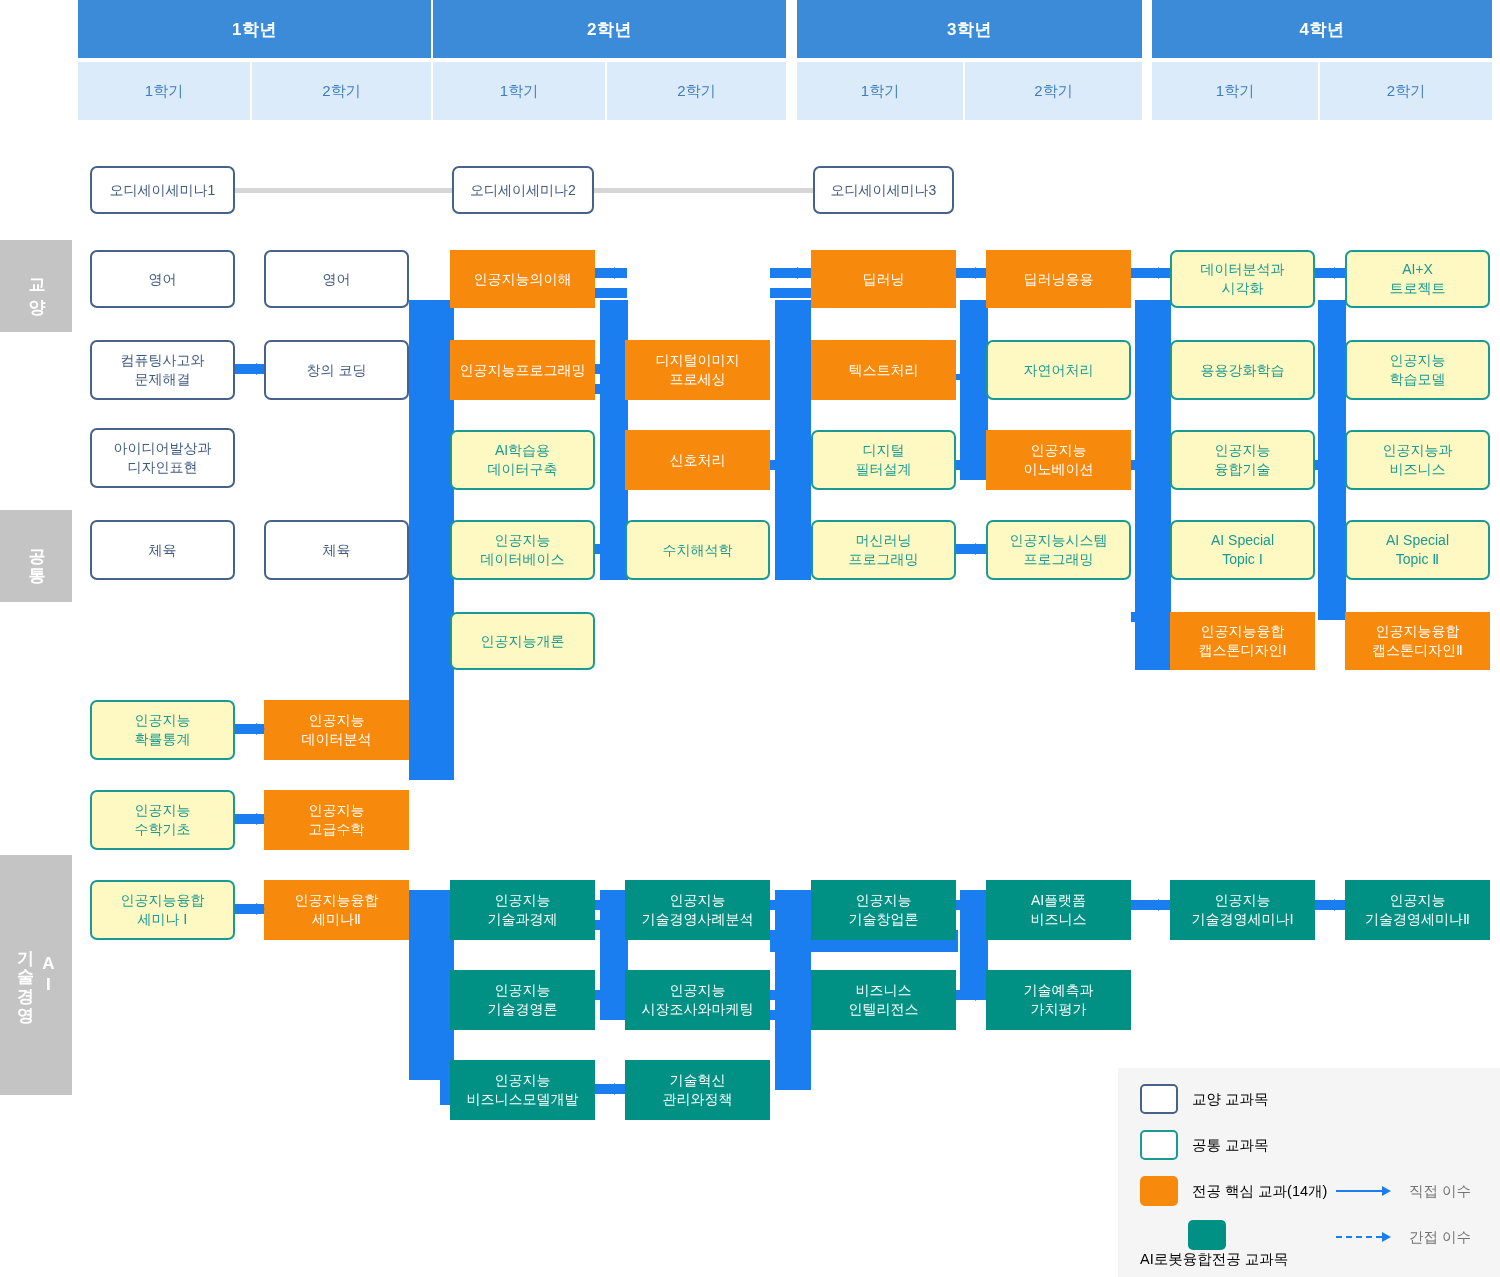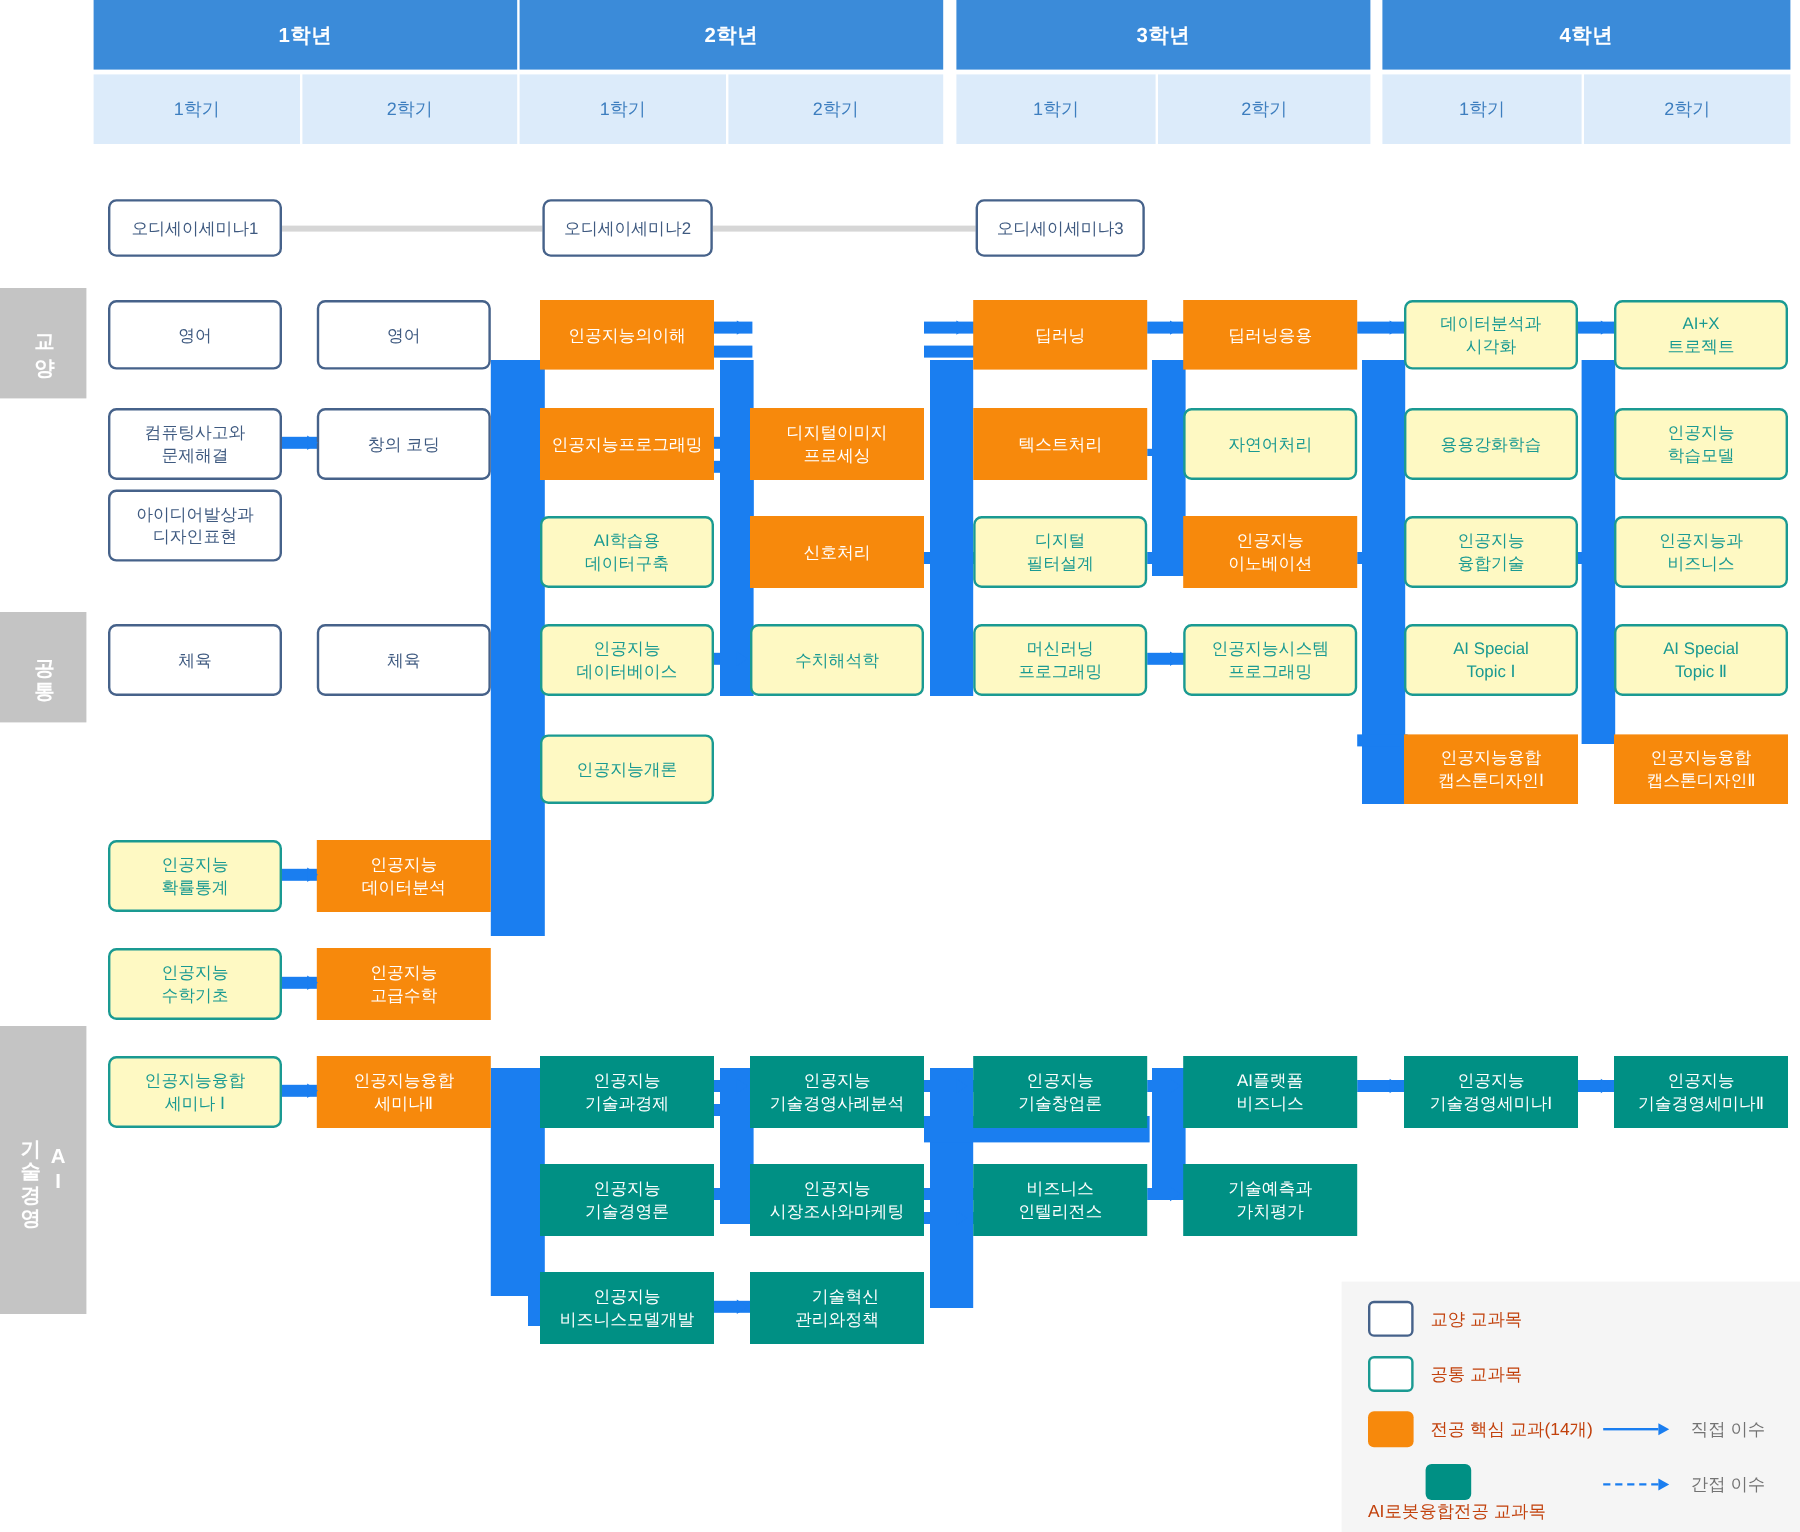--- a/index.html
+++ b/index.html
@@ -251,7 +251,7 @@
     <div class="box gyoyang" style="left: 90px; top: 340px; width: 145px; height: 60px;">컴퓨팅사고와
 문제해결</div>
     <div class="box gyoyang" style="left: 264px; top: 340px; width: 145px; height: 60px;">창의 코딩</div>
-    <div class="box gyoyang" style="left: 90px; top: 408px; width: 145px; height: 60px;">아이디어발상과
+    <div class="box gyoyang" style="left: 90px; top: 428px; width: 145px; height: 60px;">아이디어발상과
 디자인표현</div>
     <div class="box gyoyang" style="left: 90px; top: 520px; width: 145px; height: 60px;">체육</div>
     <div class="box gyoyang" style="left: 264px; top: 520px; width: 145px; height: 60px;">체육</div>

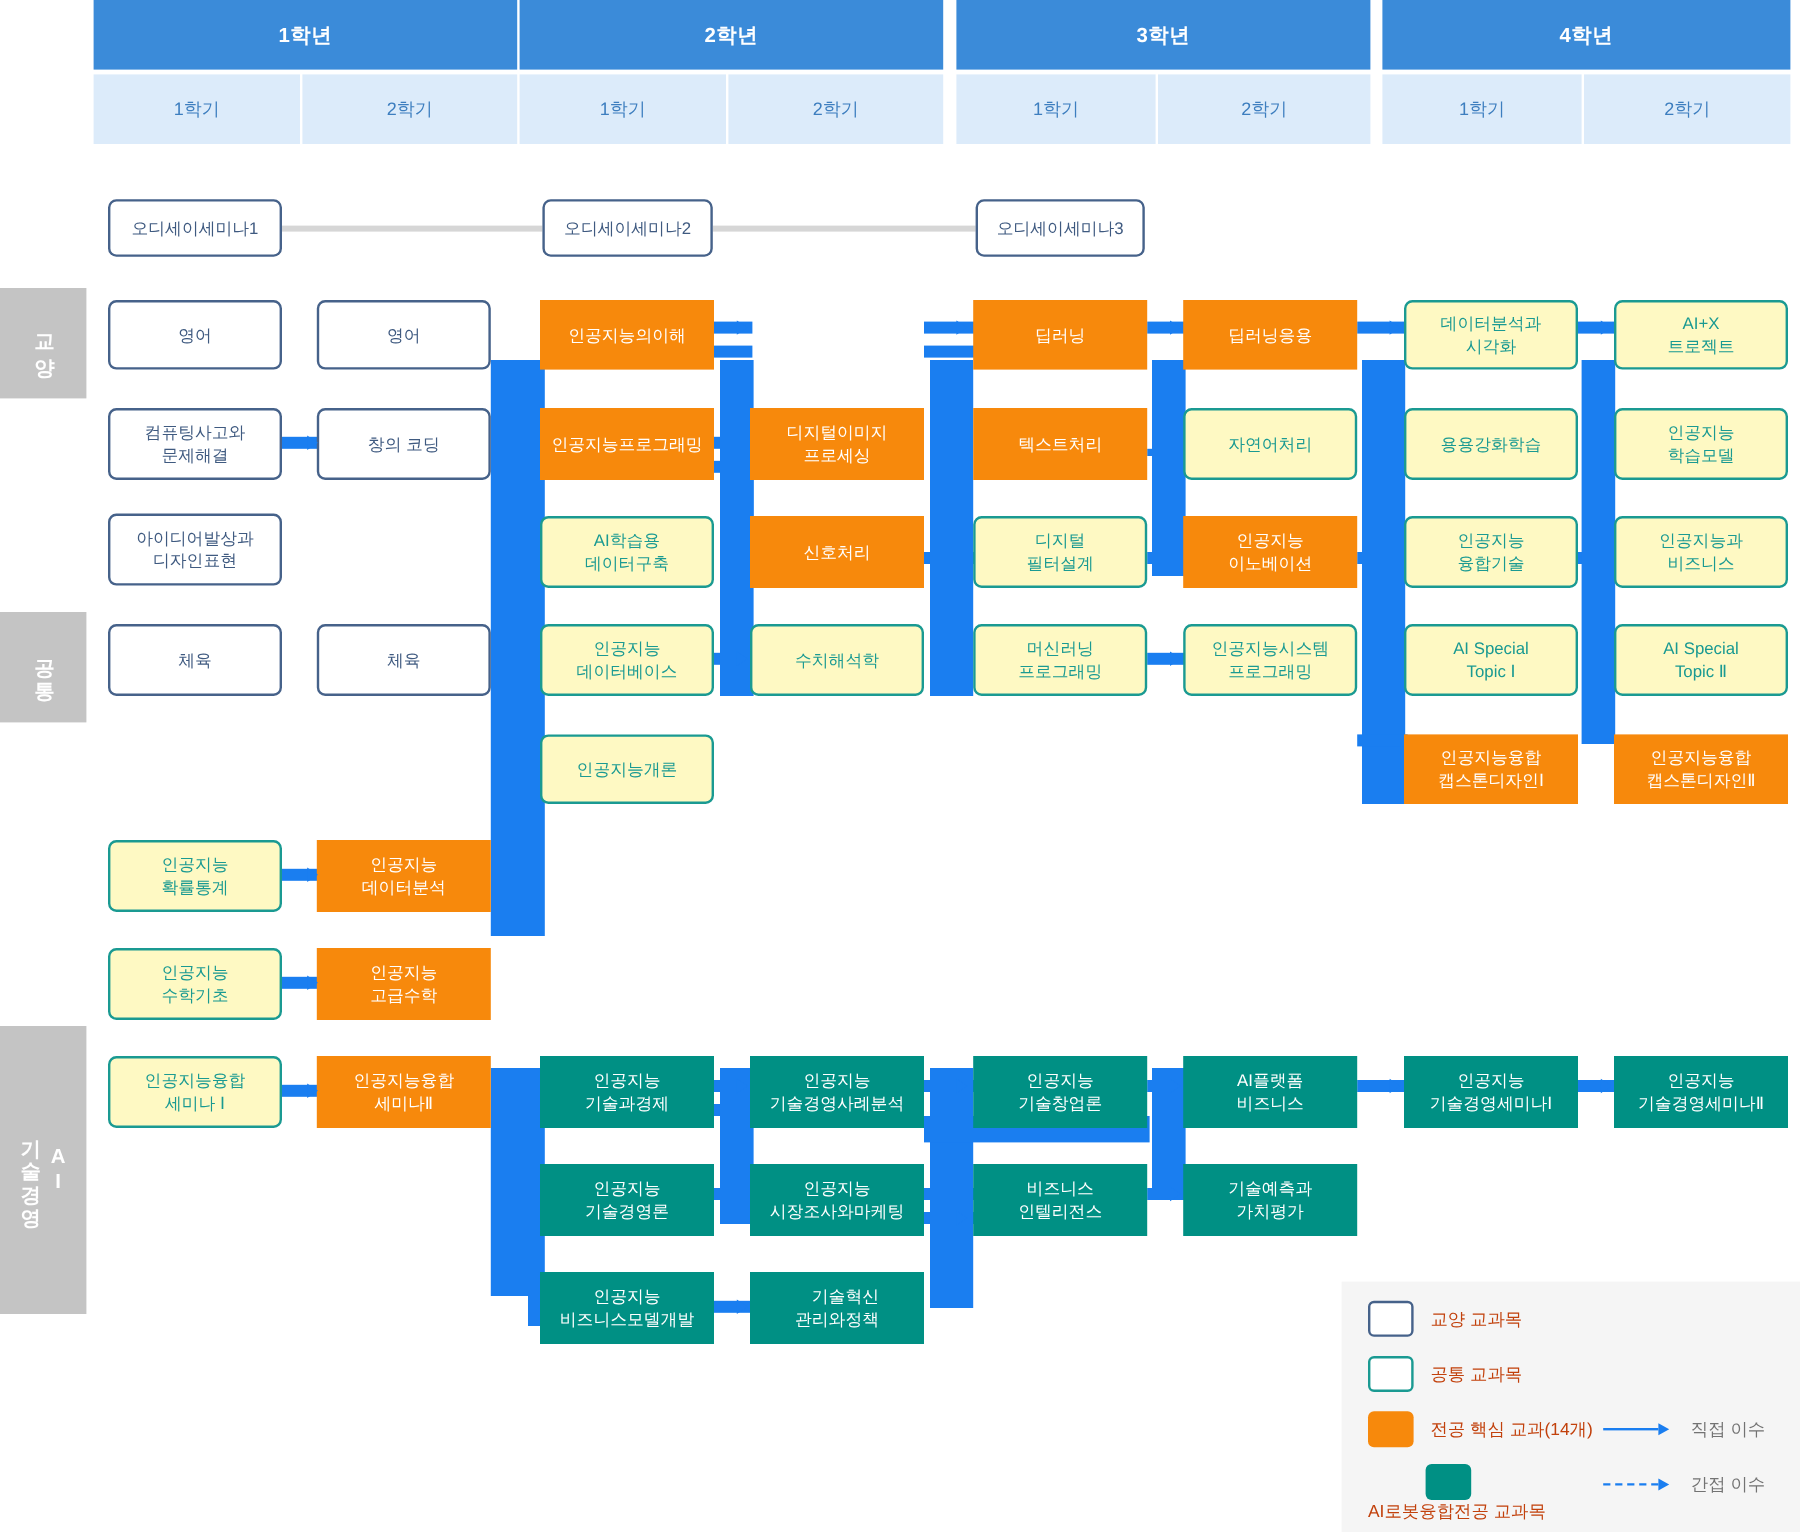--- a/index.html
+++ b/index.html
@@ -331,7 +331,7 @@
 가치평가</div>
     <div class="box airobot" style="left: 450px; top: 1060px; width: 145px; height: 60px;">인공지능
 비즈니스모델개발</div>
-    <div class="box airobot" style="left: 625px; top: 1060px; width: 145px; height: 60px; text-align: right;">기술혁신
+    <div class="box airobot" style="left: 625px; top: 1060px; width: 145px; height: 60px;">기술혁신
 관리와정책</div>
     <div id="legend" style="position: absolute; left: 1118px; top: 1068px; width: 382px; height: 209px; background: rgb(245, 245, 245); z-index: 5;">
       <div class="lg-row" style="left: 22px; top: 14px; height: 34px;">

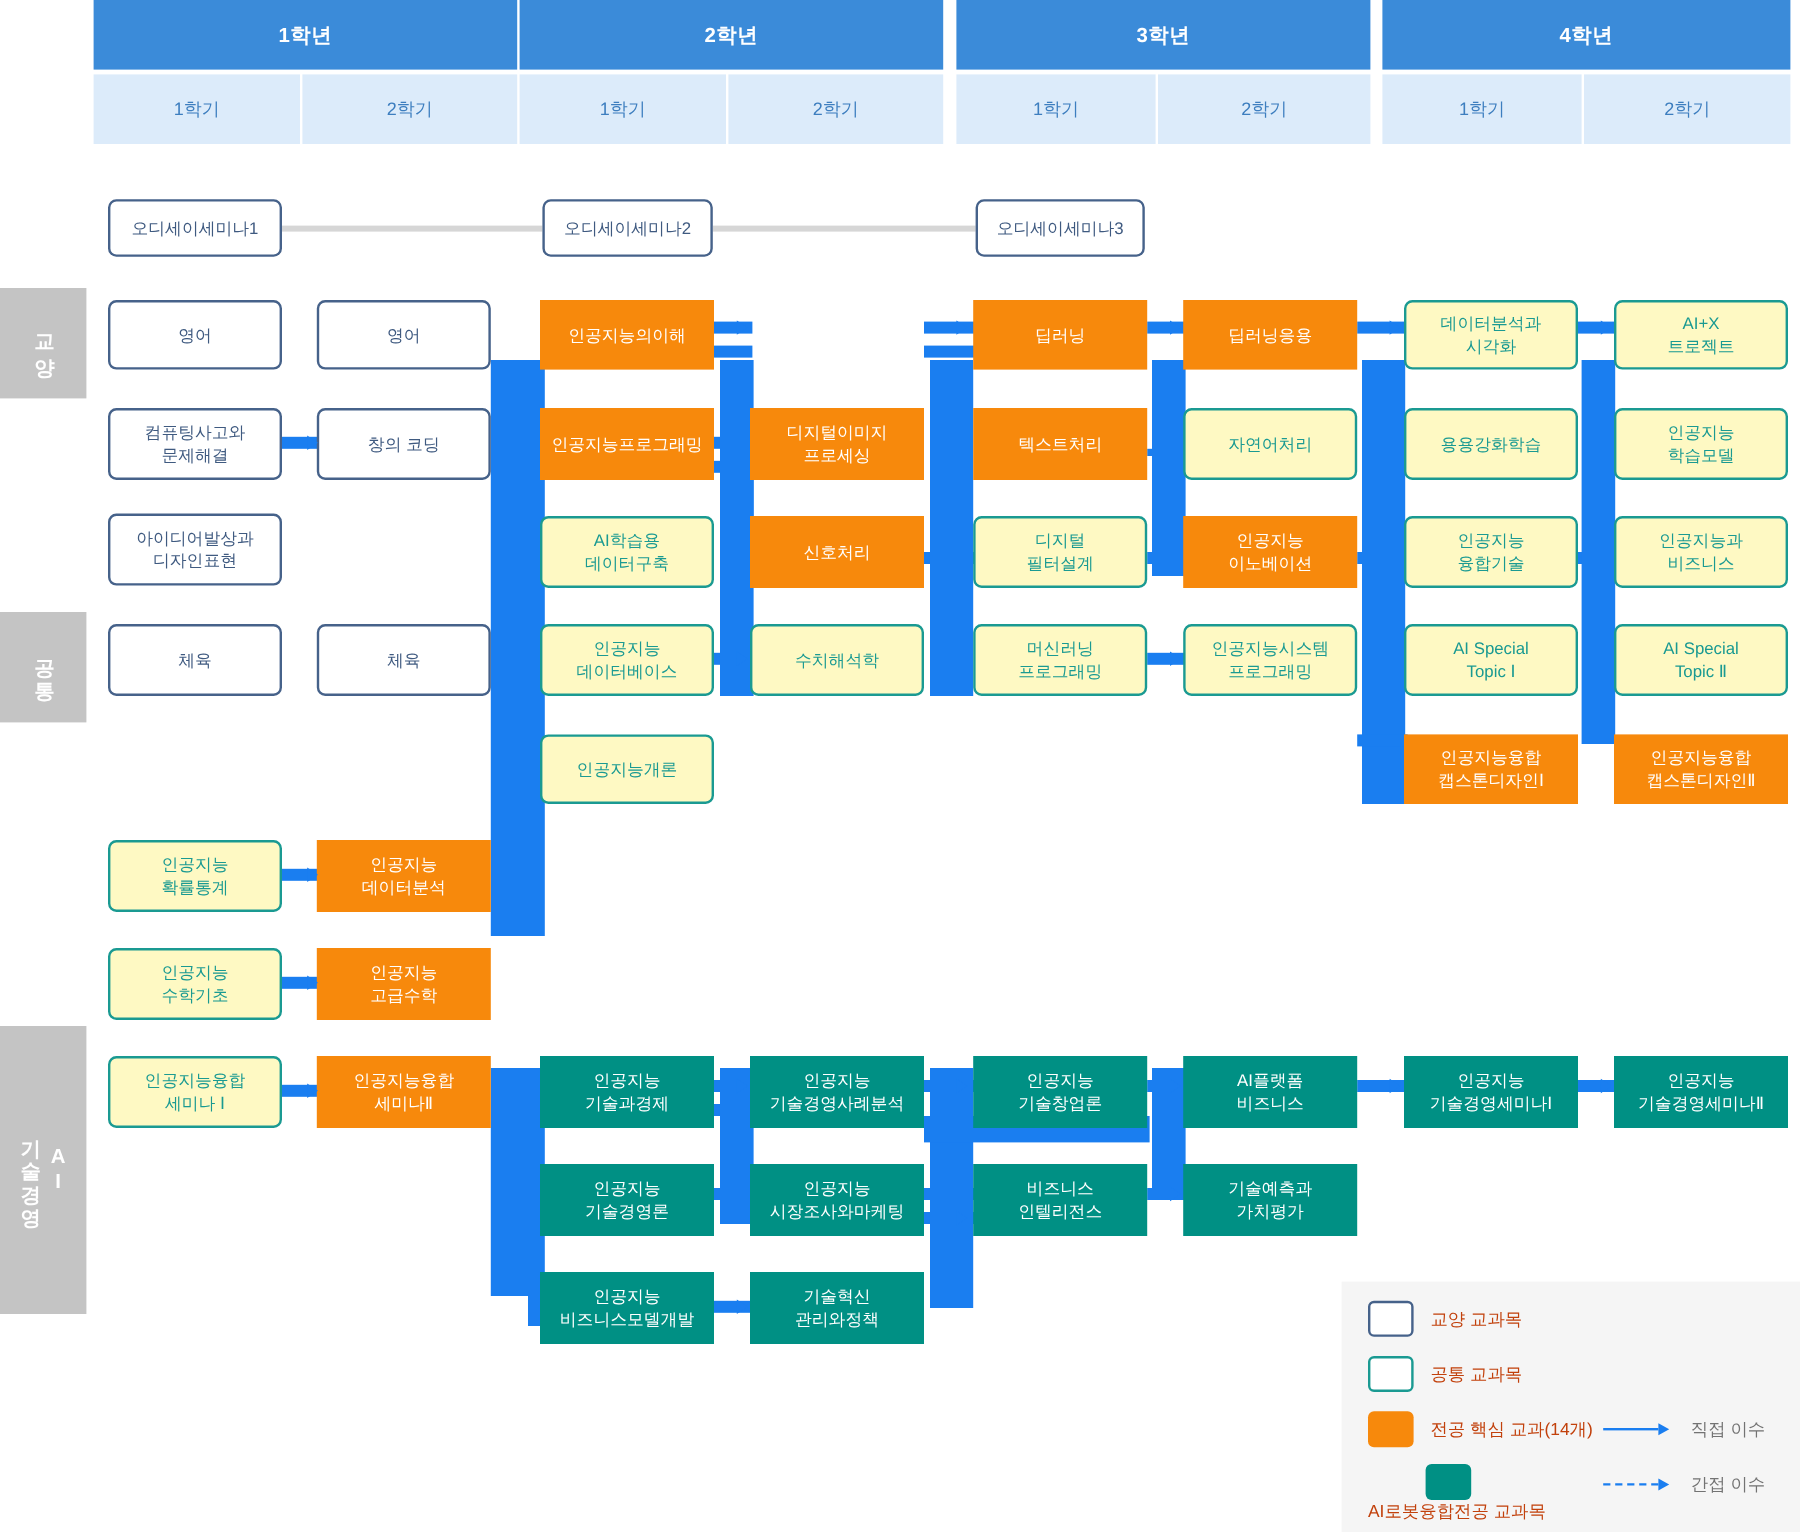--- a/index.html
+++ b/index.html
@@ -134,7 +134,7 @@
   .lg-swatch.gt { background:#fff; border:2px solid #1a9a92; }
   .lg-swatch.cr { background:#f7890c; }
   .lg-swatch.ar { background:#009084; }
-  .lg-label { font-size: 14.5px; color: #c2410c; white-space: nowrap; }
+  .lg-label { font-size: 14.5px; color: #000000; white-space: nowrap; }
 
   .lg-arrow-wrap {
     position: absolute;

